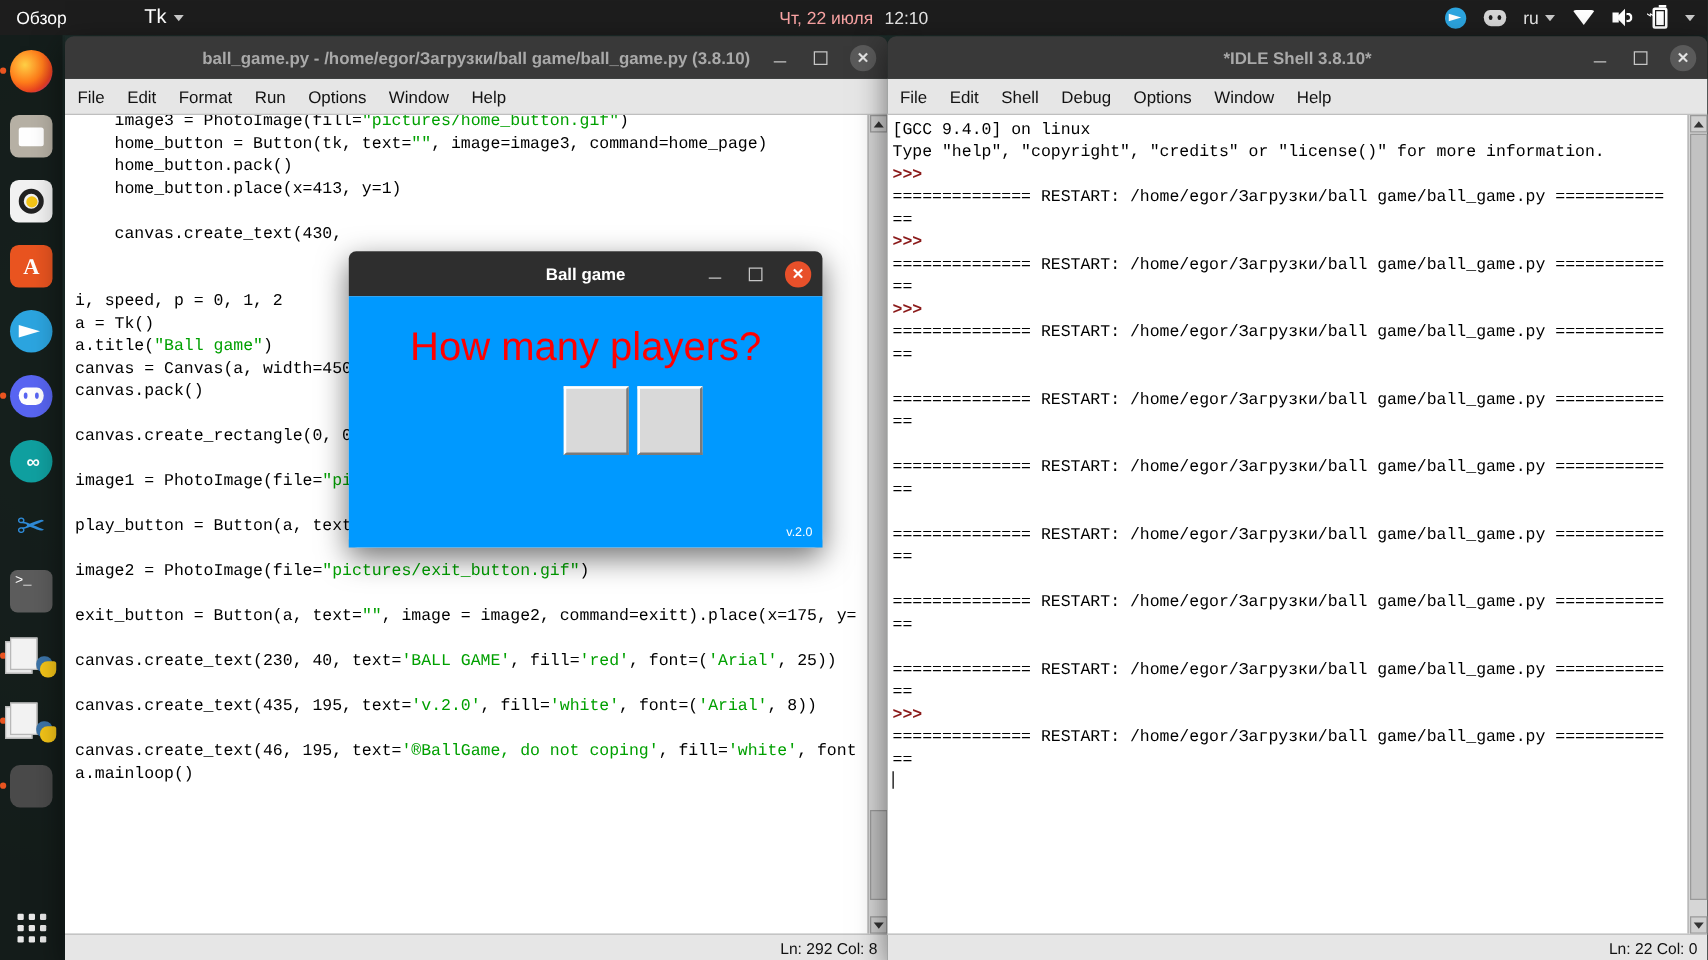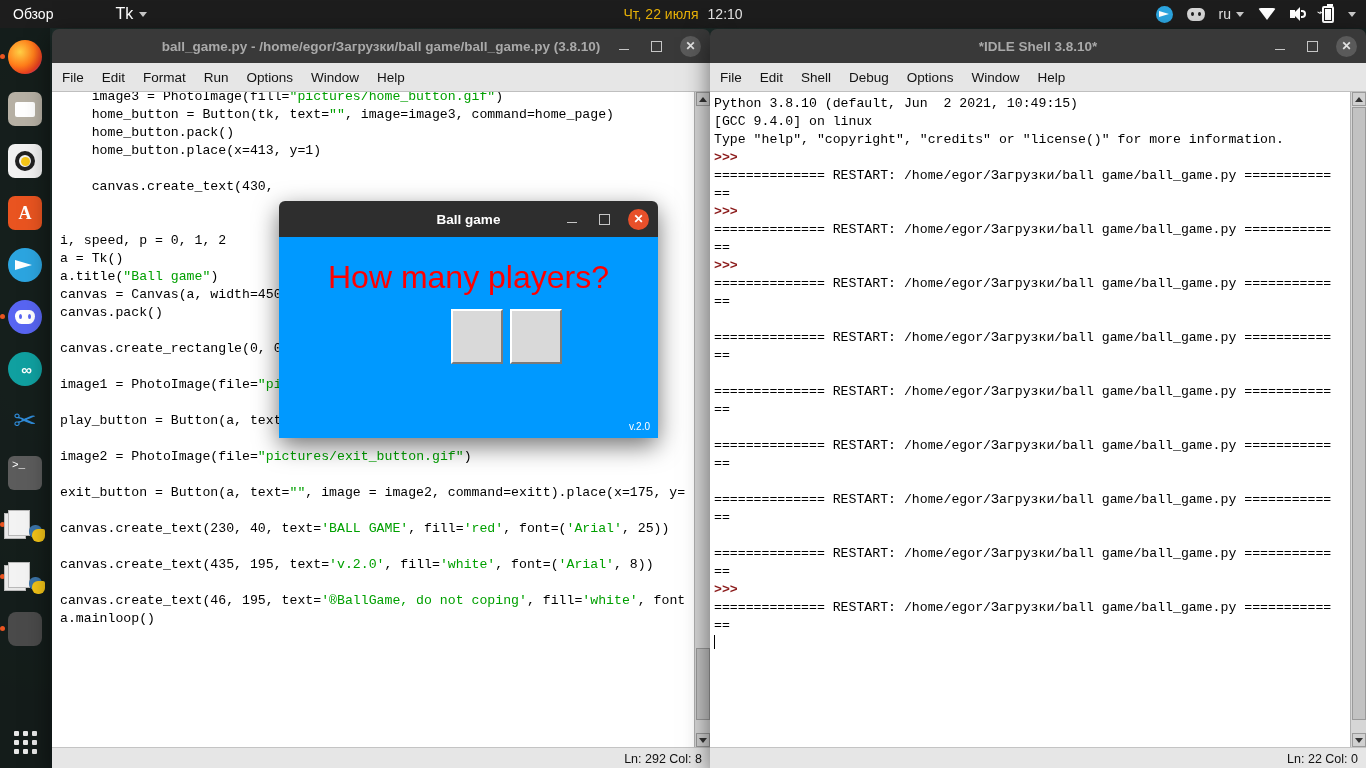--- a/index.html
+++ b/index.html
@@ -36,7 +36,7 @@
     position:absolute; left:50%; transform:translateX(-50%);
     display:flex; align-items:center; gap:9px; font-size:14px;
   }
-  .topbar .clock .date { color:#eab308; }
+  .topbar .clock .date { color:#fca5a5; }
   .topbar .clock .time { color:#e6e6e6; }
   .topbar .tray {
     position:absolute; right:10px; display:flex; align-items:center; gap:14px;

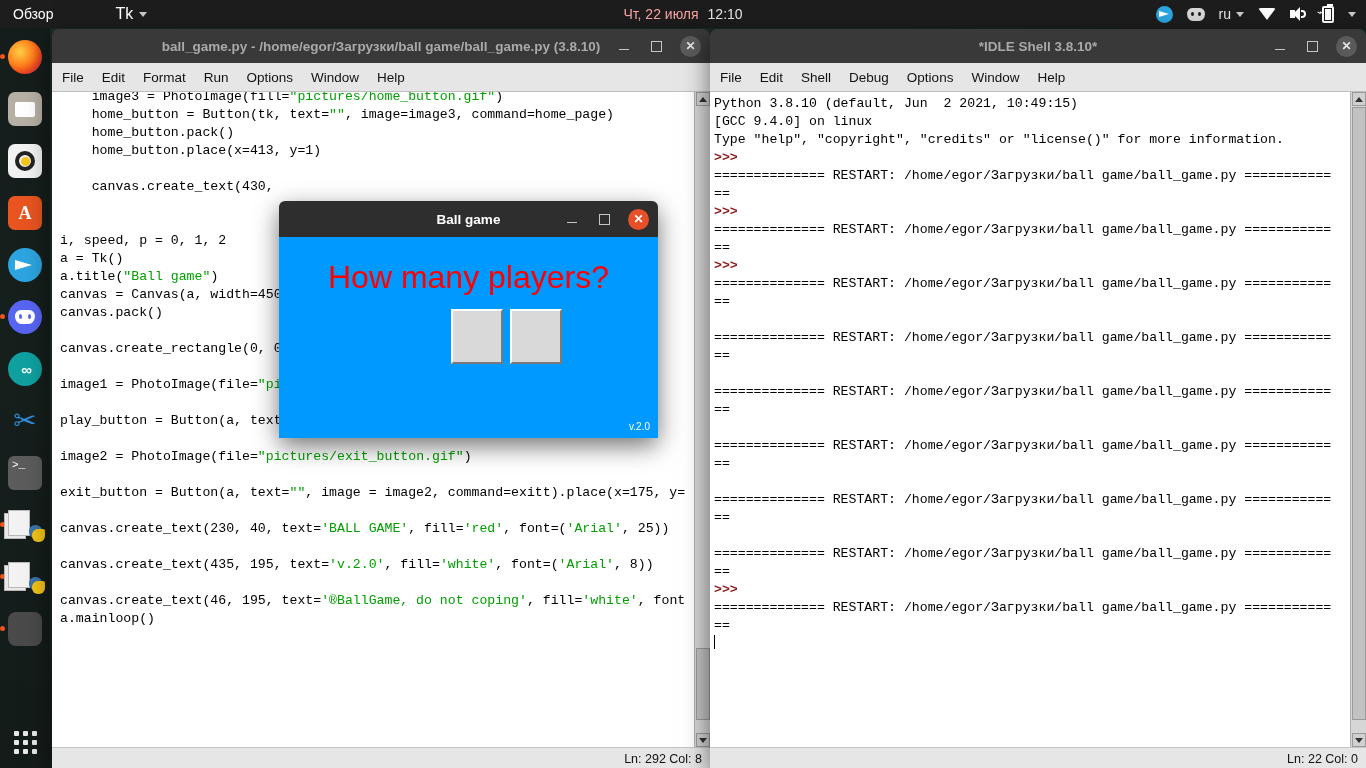--- a/index.html
+++ b/index.html
@@ -369,8 +369,7 @@
       <span class="menuitem">Help</span>
     </div>
     <div class="texthost" style="height:655px;">
-      <div class="codearea" id="shell-code" style="top:-3px;padding-left:4px;"><span>Python 3.8.10 (default, Jun  2 2021, 10:49:15)
-</span><span>[GCC 9.4.0] on linux
+      <div class="codearea" id="shell-code" style="top:-3px;padding-left:4px;"><span>[GCC 9.4.0] on linux
 </span><span>Type "help", "copyright", "credits" or "license()" for more information.
 </span><span class="prompt">&gt;&gt;&gt;
 </span><span>============== RESTART: /home/egor/Загрузки/ball game/ball_game.py ===========

